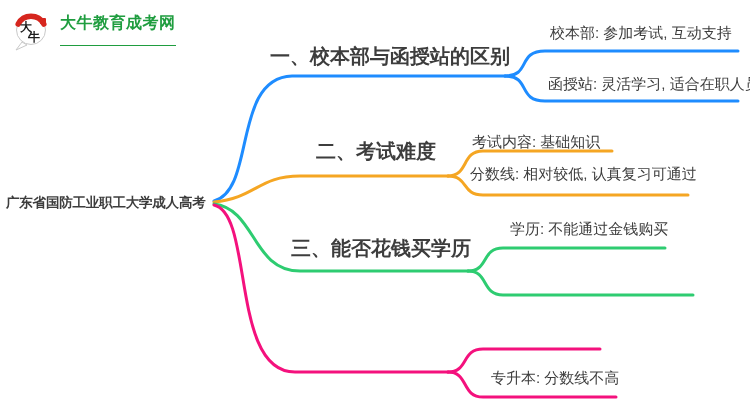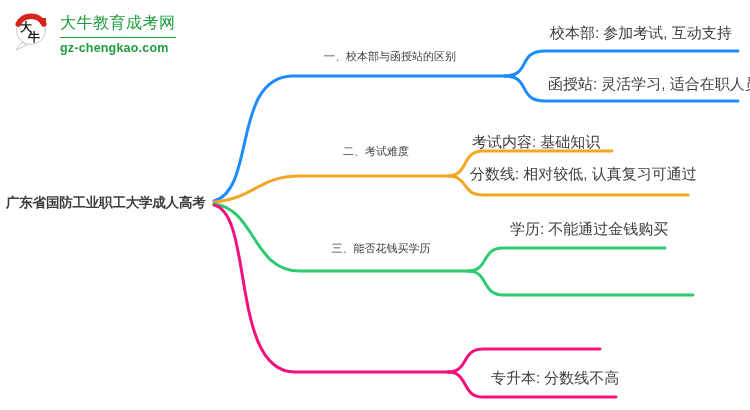--- a/index.html
+++ b/index.html
@@ -34,9 +34,9 @@
   .logo-text     { padding-top: 2px; }
   .logo-title {
     color: var(--logo-green, #1f9d3f);
-    font-weight: 400; font-size: 16px; letter-spacing: 0.5px;
+    font-weight: 700; font-size: 16px; letter-spacing: 0.5px;
     border-bottom: 1.5px solid var(--logo-green, #1f9d3f);
-    padding-bottom: 3px;
+    padding-bottom: 11px;
   }
   .logo-domain {
     color: var(--logo-green, #1f9d3f);

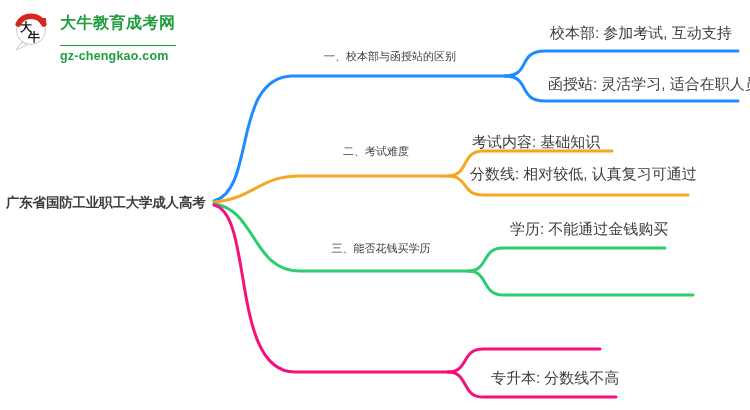--- a/index.html
+++ b/index.html
@@ -95,7 +95,6 @@
     </svg>
     <div class="logo-text">
       <div class="logo-title">大牛教育成考网</div>
-      <div class="logo-domain">gz-chengkao.com</div>
     </div>
   </div>
 

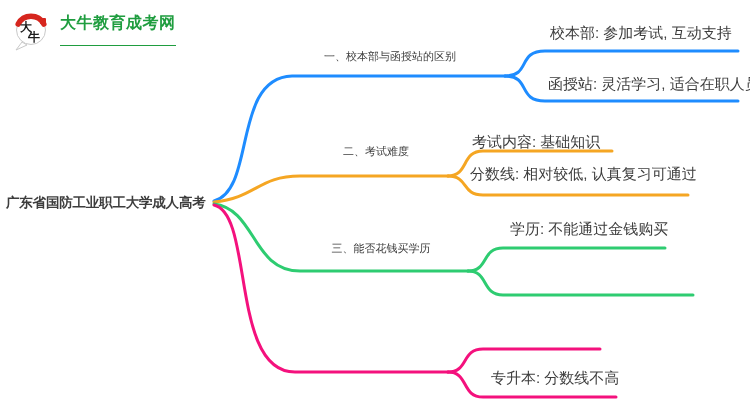--- a/index.html
+++ b/index.html
@@ -21,7 +21,7 @@
     line-height: 1.15;
   }
   .root-label    { font-size: 13.5px; font-weight: 700; letter-spacing: -0.2px; }
-  .branch-label  { font-size: 11px;   font-weight: 400; transform: translate(-50%,-50%); }
+  .branch-label  { font-size: 20px;   font-weight: 700; transform: translate(-50%,-50%); }
   .child-label   { font-size: 15px;   font-weight: 500; }
 
   

